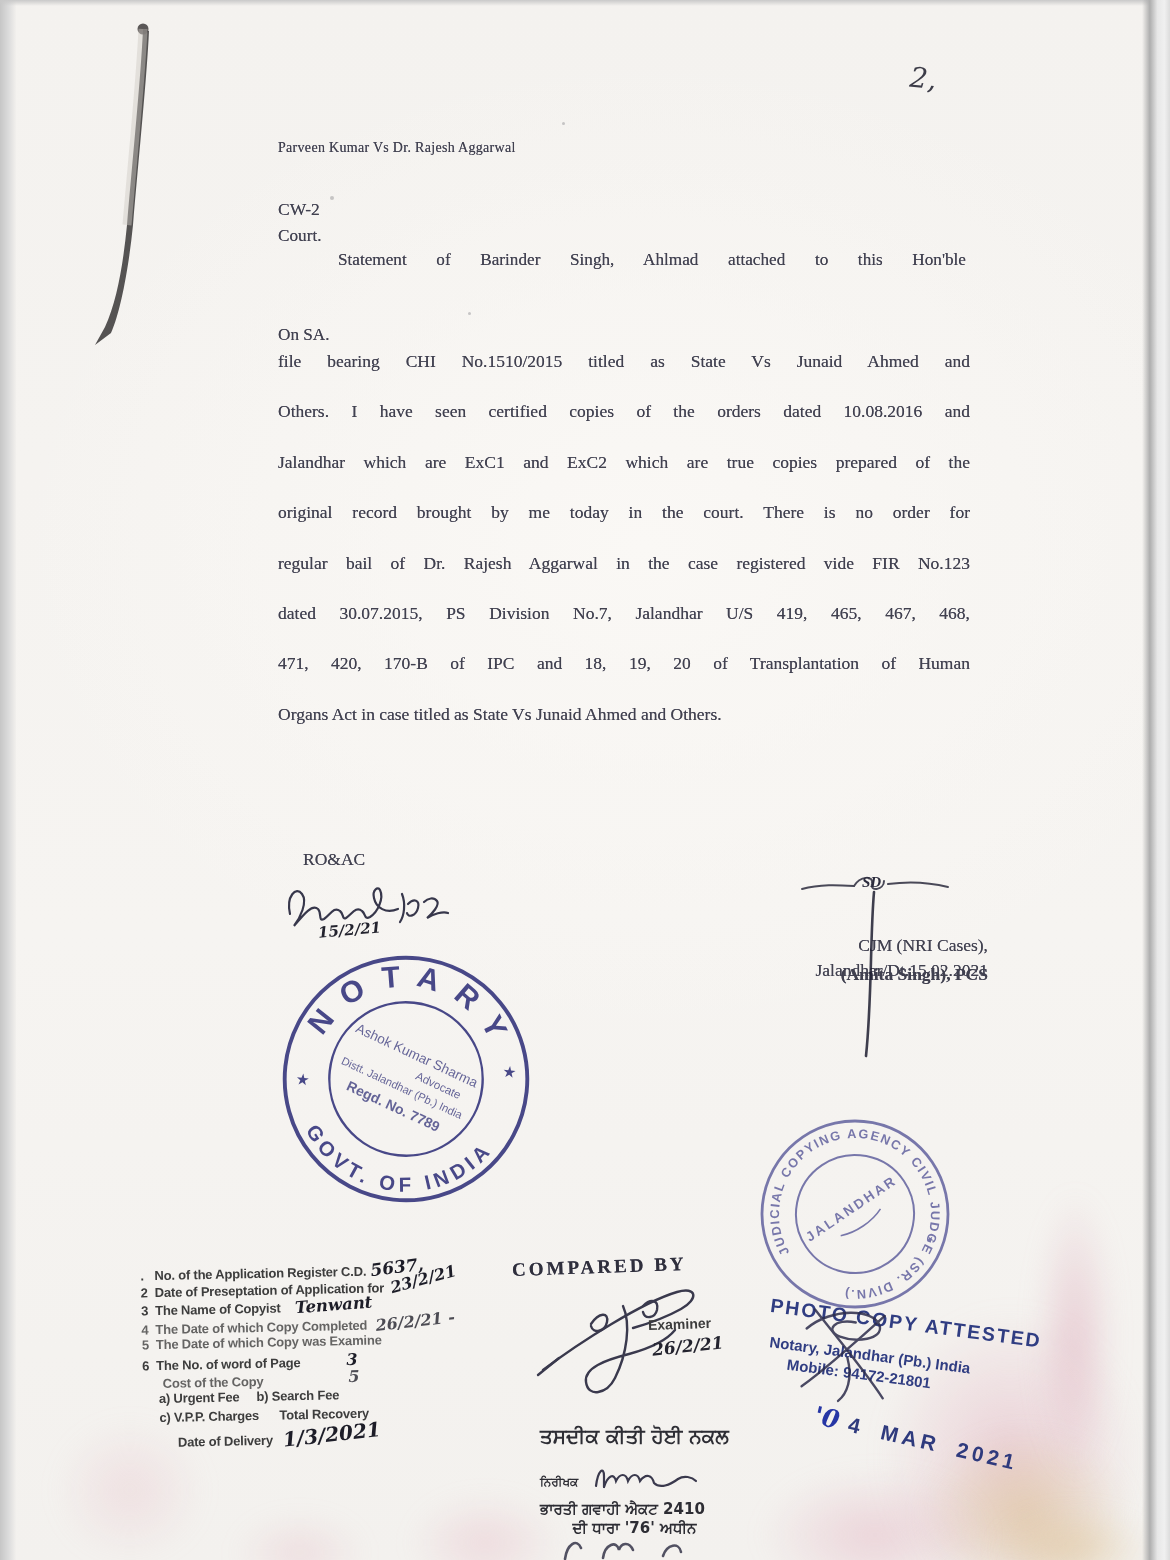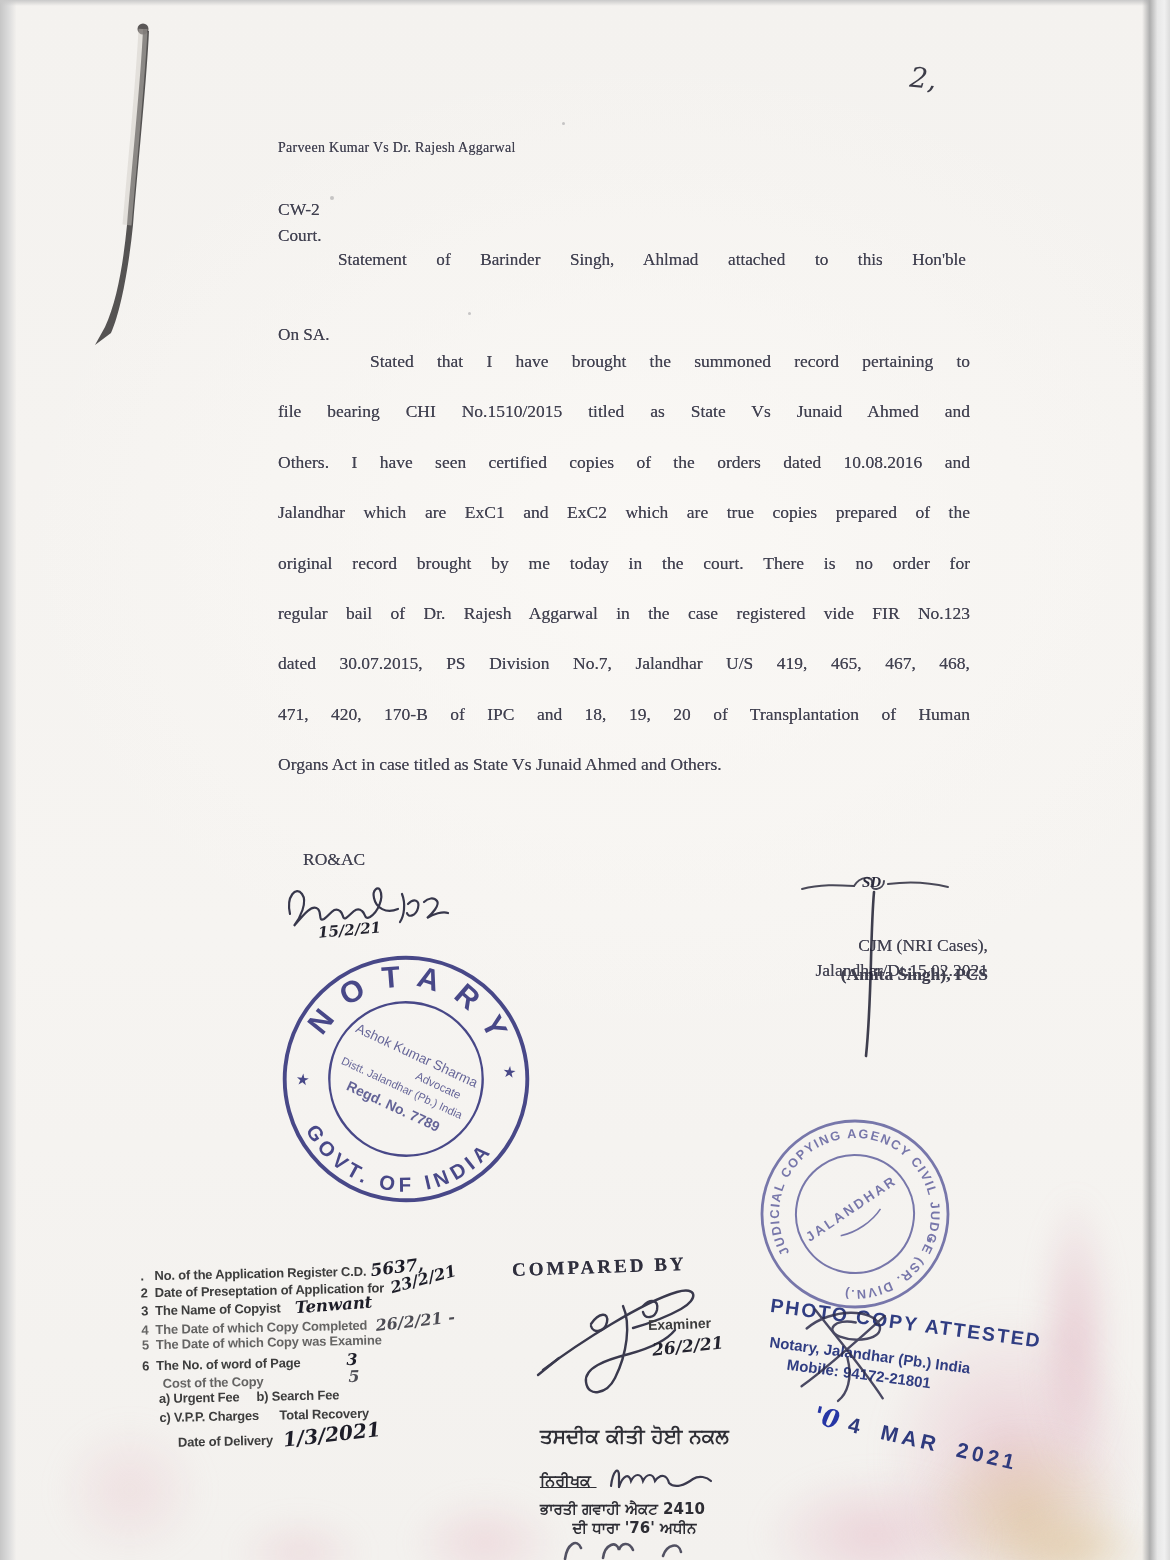--- a/index.html
+++ b/index.html
@@ -131,7 +131,6 @@
   <div class="abs typed" id="oath-line">On SA.</div>
 
   <div class="abs typed" id="body-para">
-    <div class="ln first">Stated that I have brought the summoned record pertaining to</div>
     <div class="ln">file bearing CHI No.1510/2015 titled as State Vs Junaid Ahmed and</div>
     <div class="ln">Others. I have seen certified copies of the orders dated 10.08.2016 and</div>
     <div class="ln">Jalandhar which are ExC1 and ExC2 which are true copies prepared of the</div>

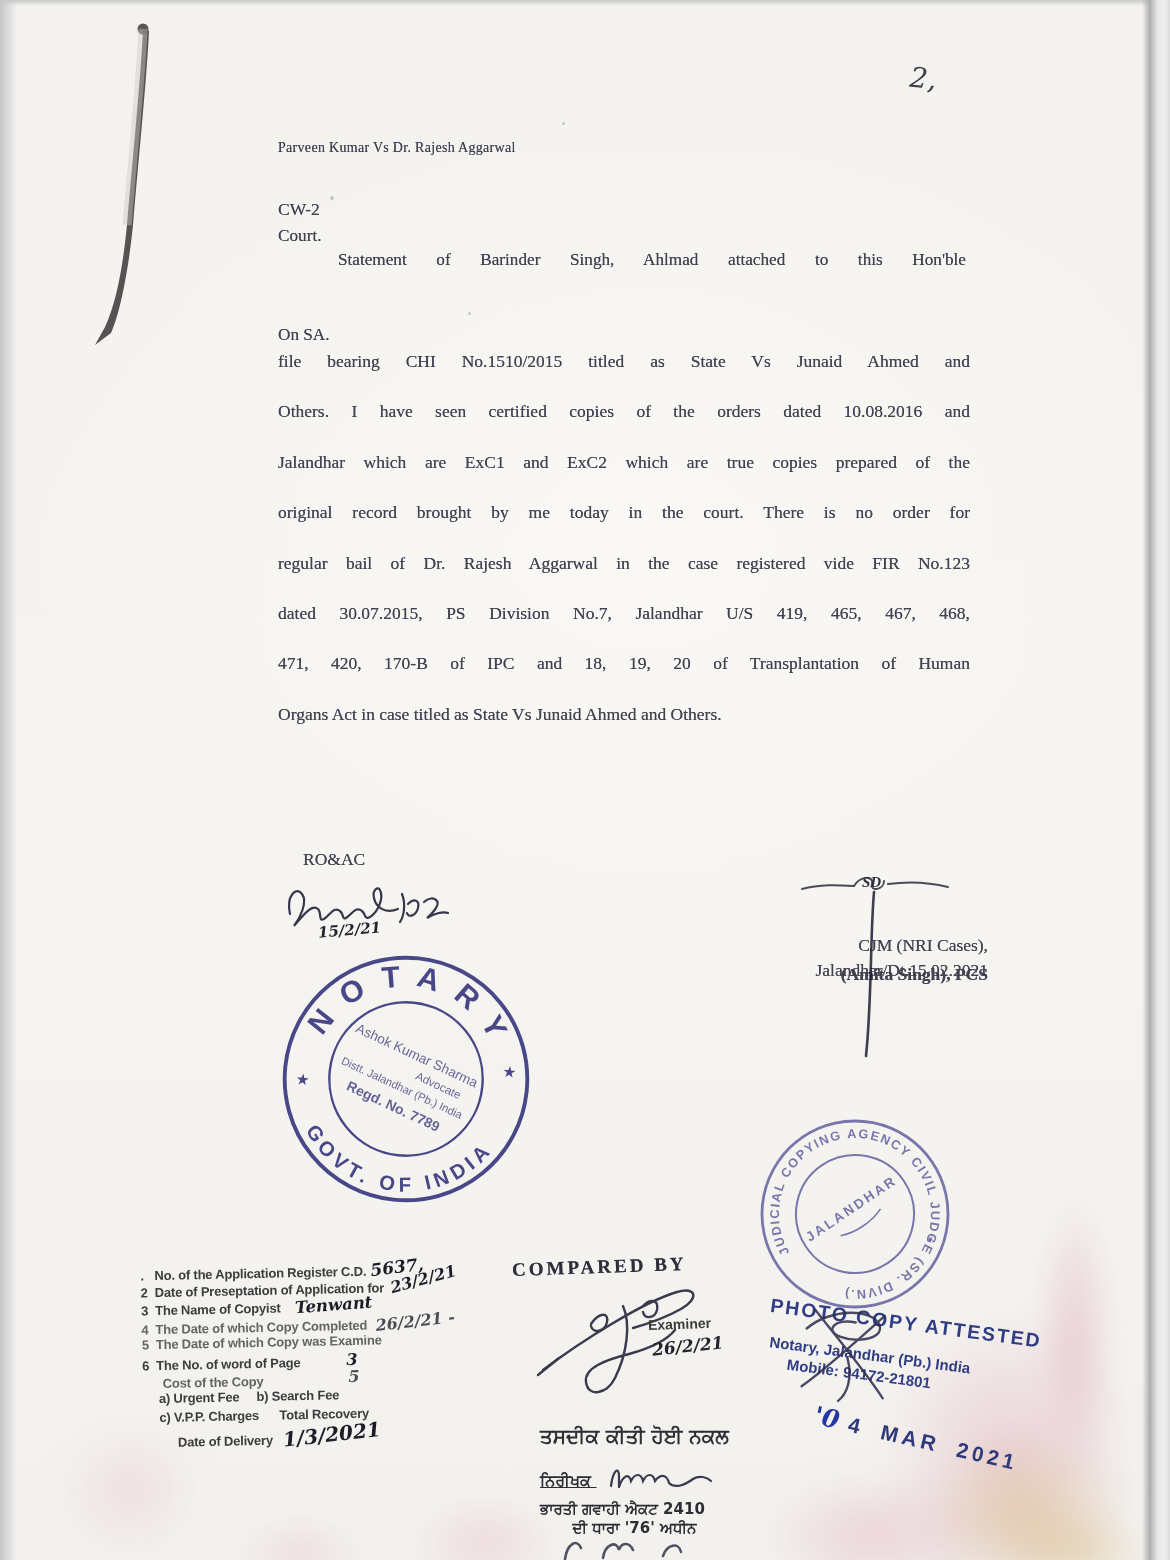--- a/index.html
+++ b/index.html
@@ -77,7 +77,7 @@
   
   #punjabi{left:540px;top:1424px;color:#2d2d34;font-family:"DejaVu Sans","Liberation Sans",sans-serif;}
   #pb-attested{font-size:20px;font-weight:700;}
-  #pb-inspector-row{margin-top:14px;font-size:16px;font-weight:700;text-decoration:underline;}
+  #pb-inspector-row{margin-top:14px;font-size:12px;font-weight:700;}
   #pb-act{margin-top:8px;font-size:15px;font-weight:700;}
   #pb-section{margin-top:1px;font-size:15px;font-weight:700;text-align:center;}
 

